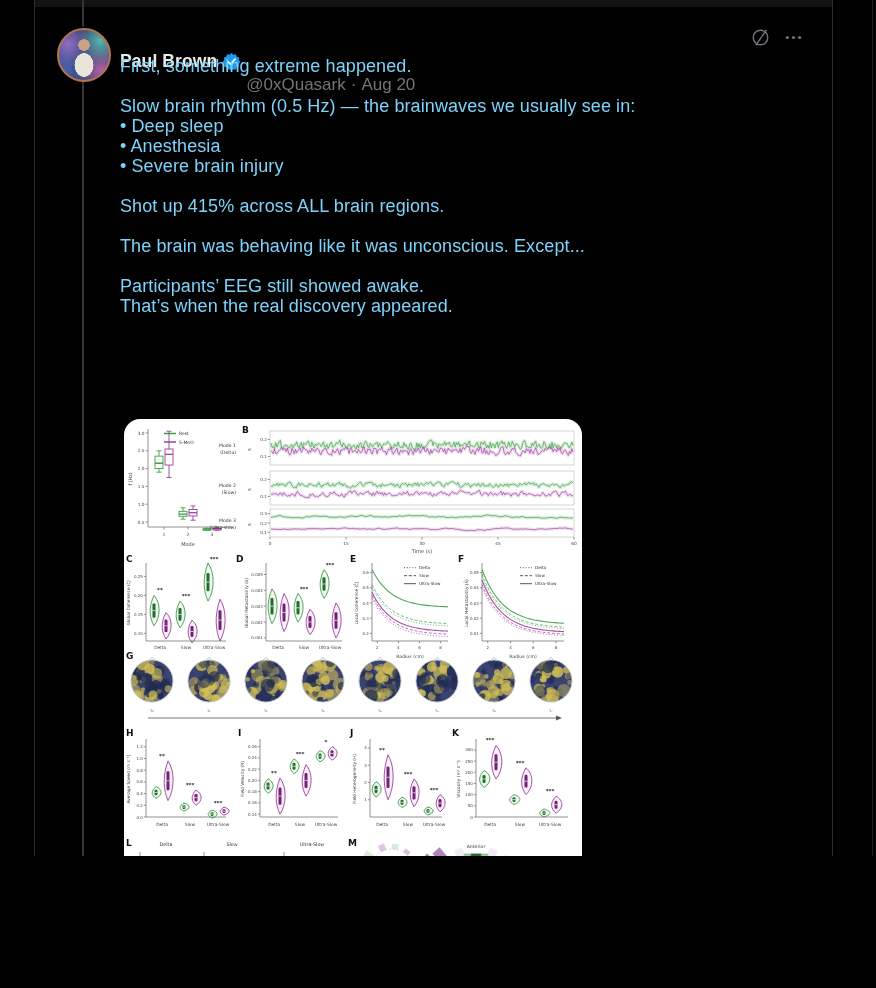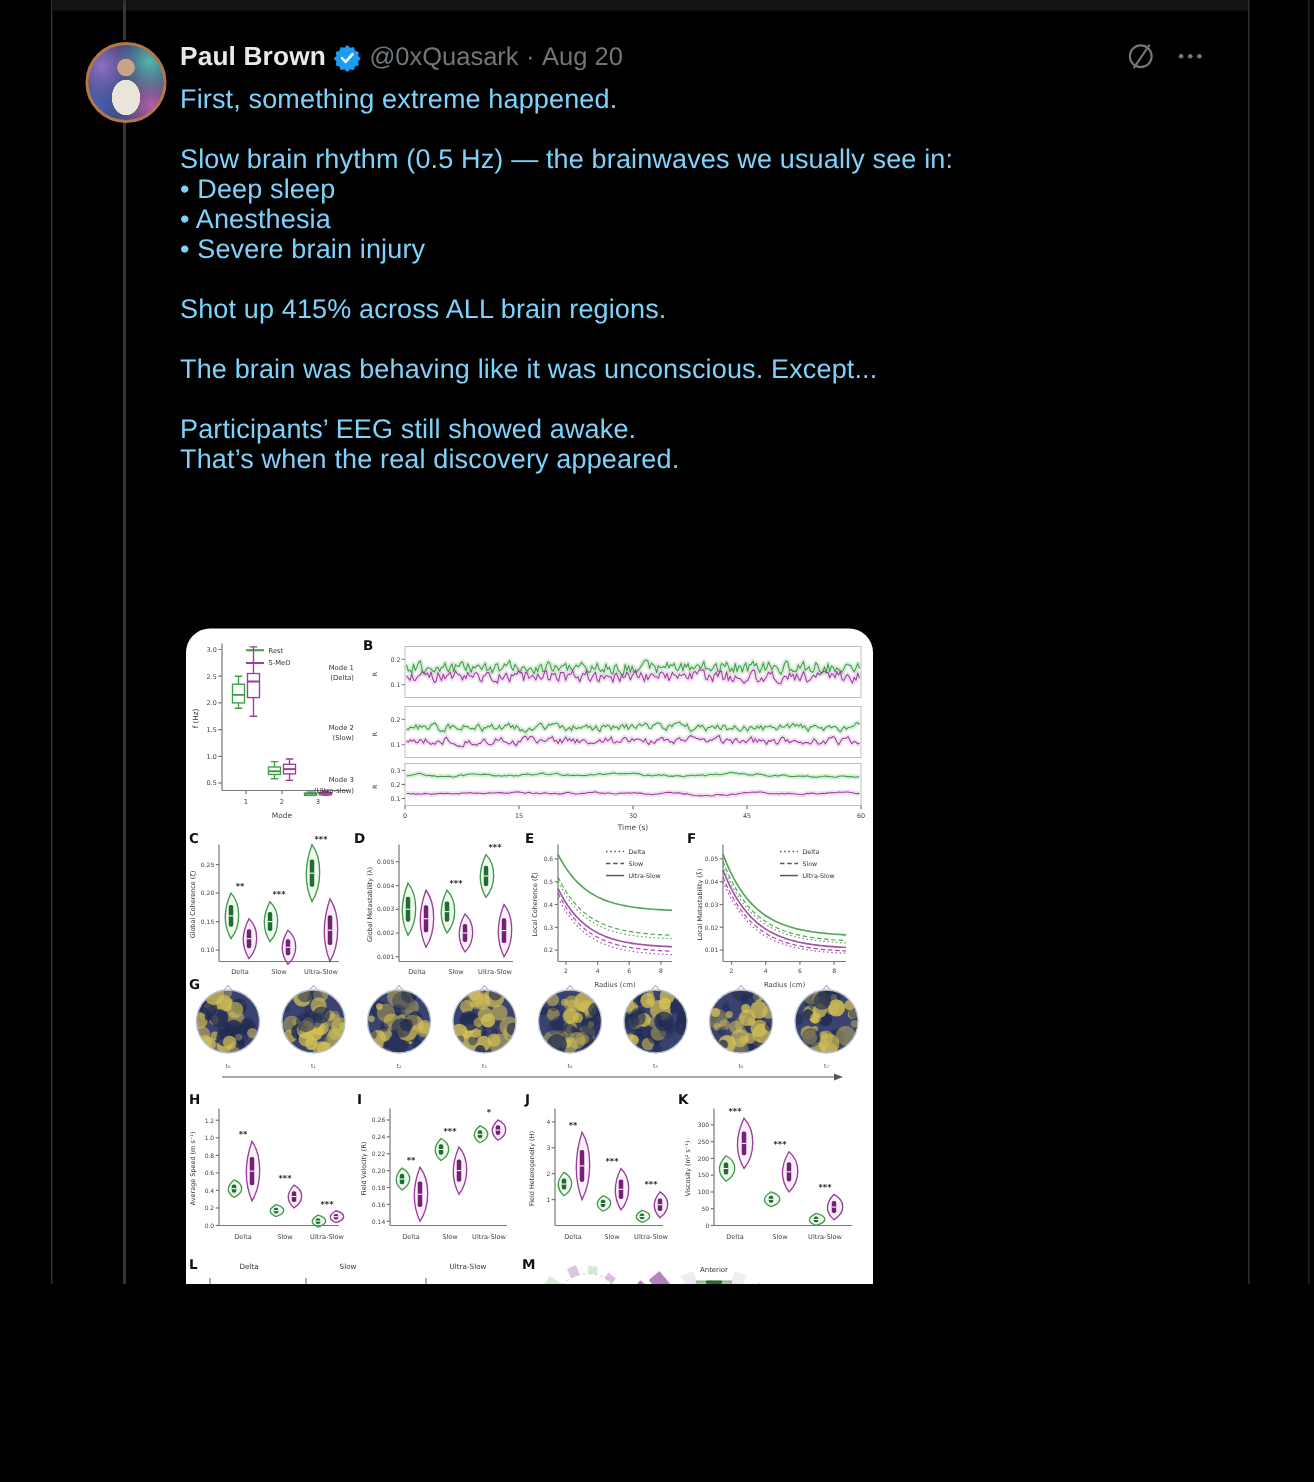--- a/index.html
+++ b/index.html
@@ -21,7 +21,7 @@
   .header-row{position:absolute;left:120px;top:27px;display:flex;align-items:center;gap:5px;}
   .name{font-size:17.5px;font-weight:bold;color:#e7e9ea;letter-spacing:0.1px;}
   .badge{display:flex;margin-top:1px;}
-  .meta{font-size:17px;color:#71767b;}
+  .meta{font-size:17px;color:#71767b;margin-top:48px;}
   .action-icons{position:absolute;left:750px;top:27px;display:flex;gap:12px;align-items:center;}
   .tweet-text{position:absolute;left:120px;top:56px;width:706px;font-size:18px;line-height:20px;
     color:#7dd3fc;white-space:pre-line;letter-spacing:0.1px;}

